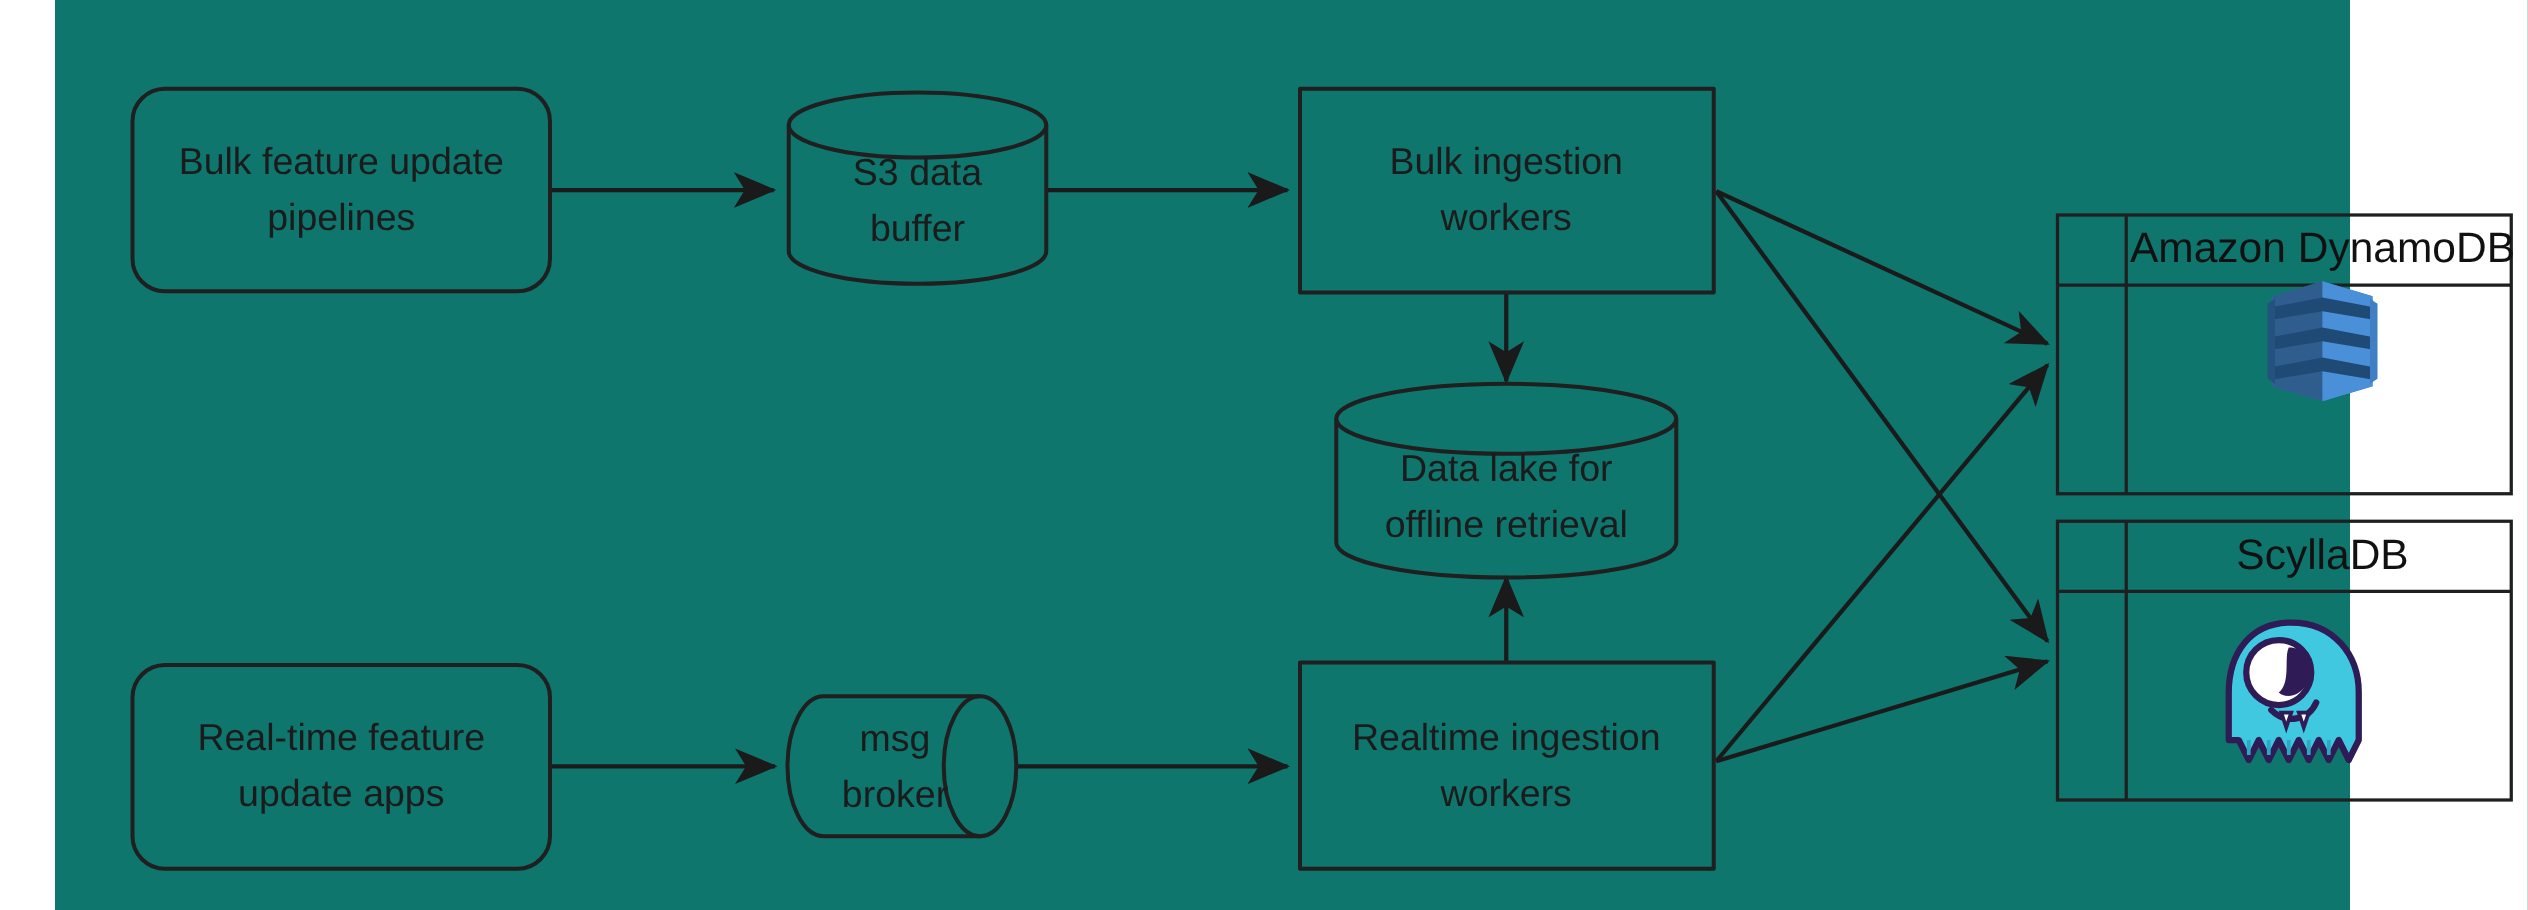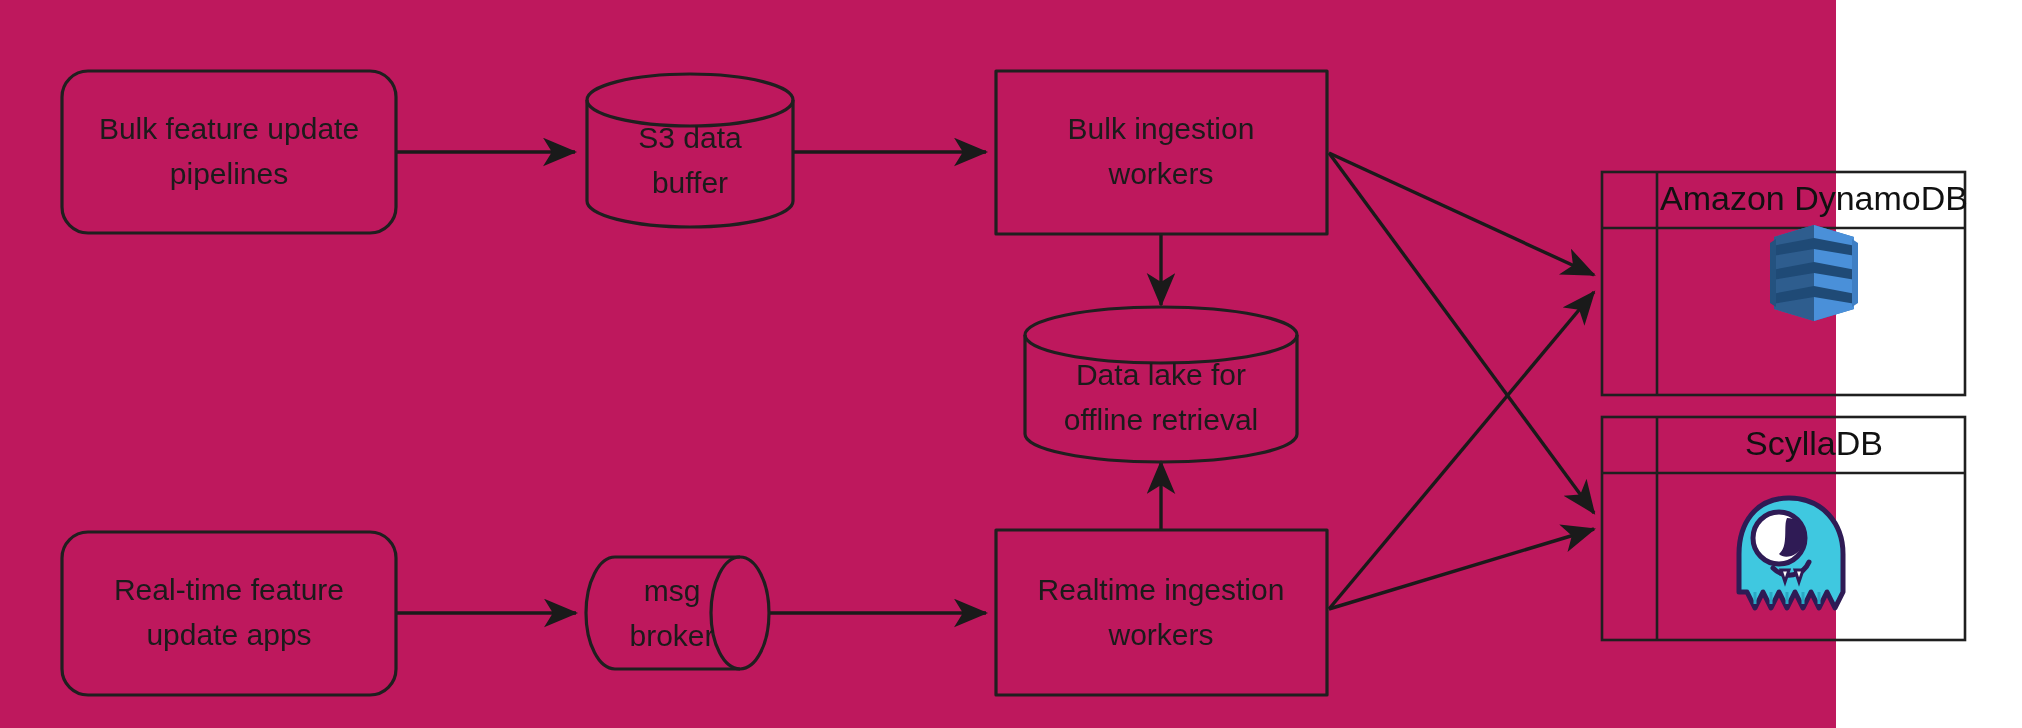--- a/index.html
+++ b/index.html
@@ -18,7 +18,8 @@
     position: relative;
     width: 1836px;
     height: 728px;
-    background: #be185d;
+    background: #0f766e;
+    margin-left: 44px;
   }
   svg.canvas {
     position: absolute;

